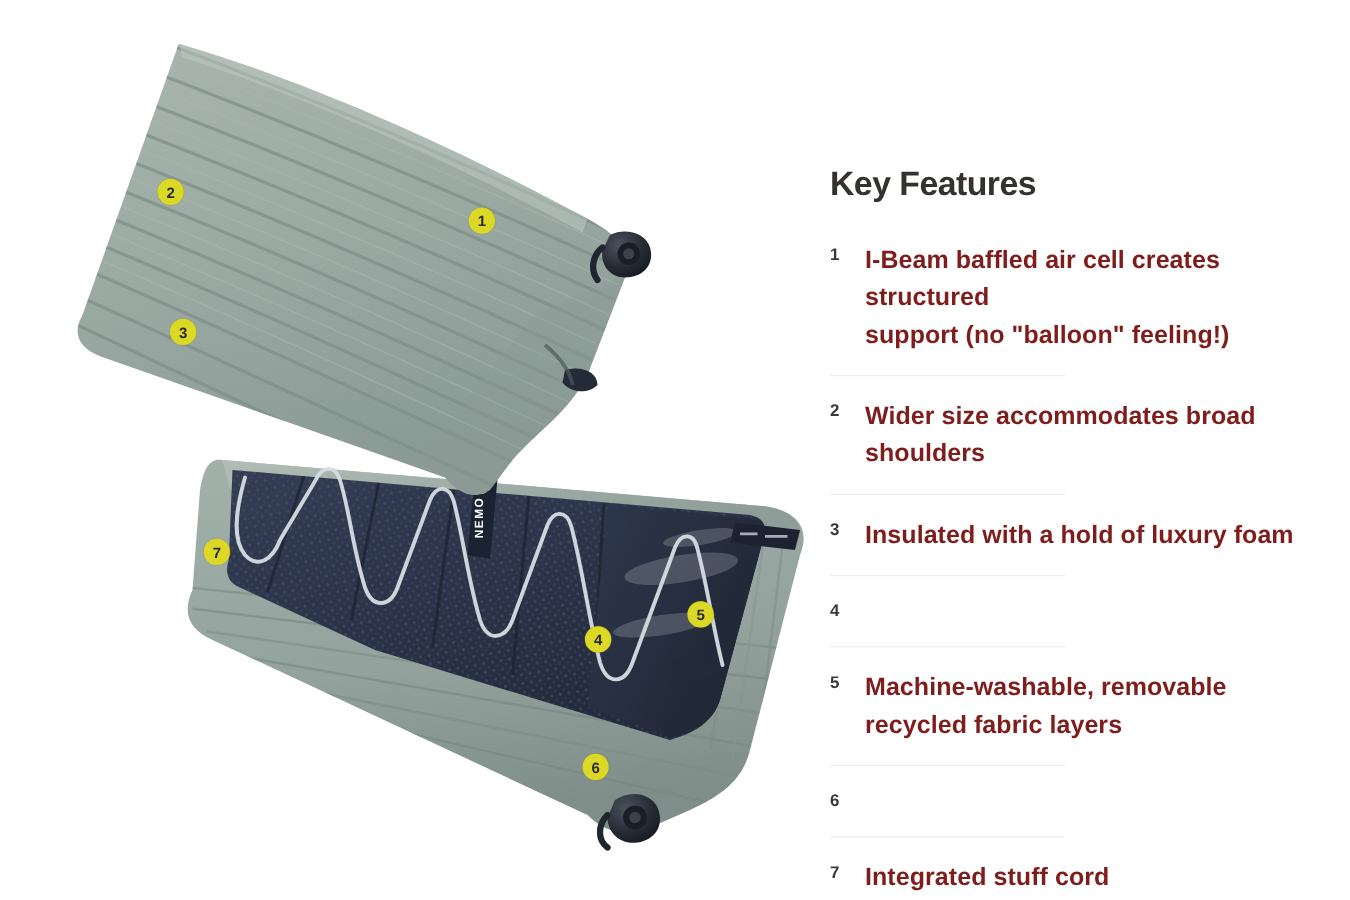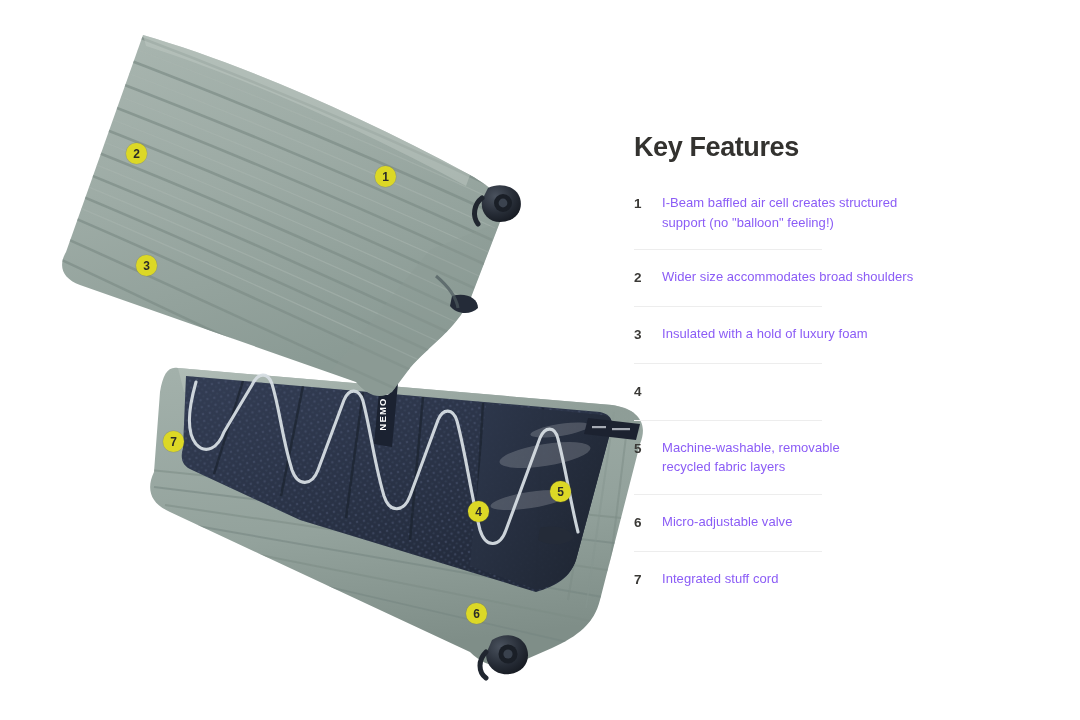--- a/index.html
+++ b/index.html
@@ -35,7 +35,7 @@
   
   #features{
     position:absolute;
-    left:632px;top:132px;
+    left:662px;top:132px;
     width:396px;
   }
   #features-title{

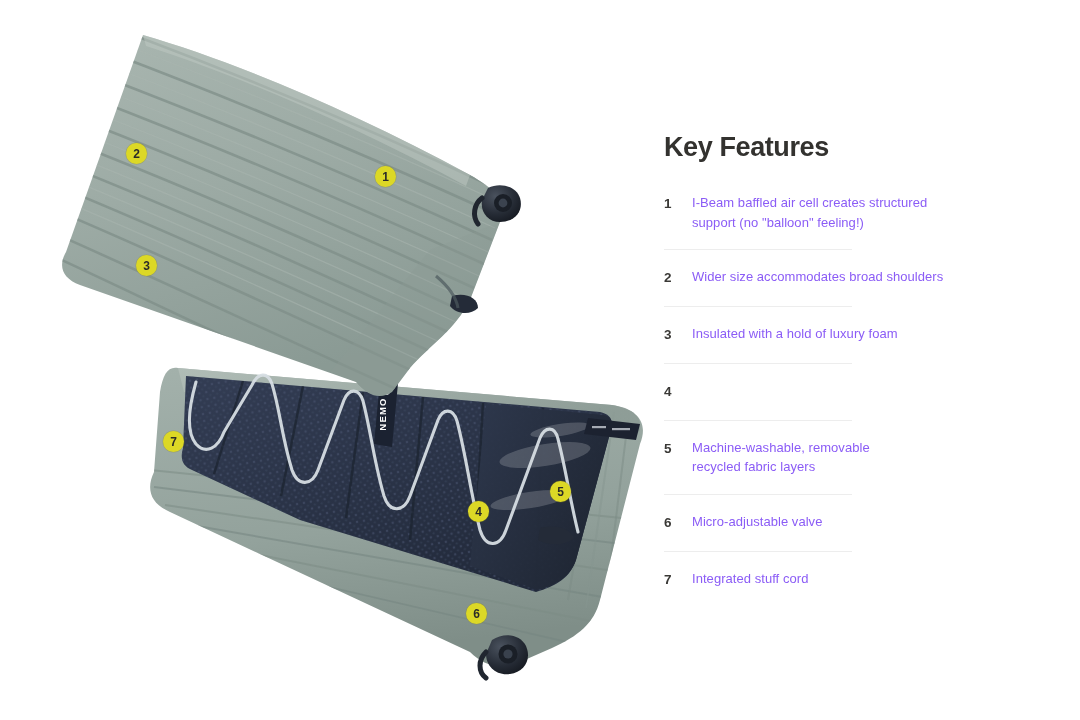--- a/index.html
+++ b/index.html
@@ -60,11 +60,12 @@
     padding-top:1px;
   }
   .feature-text{
-    font-size:13px;
-    color:#8b5cf6;
+    font-size:20px;
+    color:#7f1d1d;
     line-height:1.5;
     letter-spacing:0.05px;
     white-space:pre-line;
+    font-weight:bold;
   }
   .divider{
     height:1px;

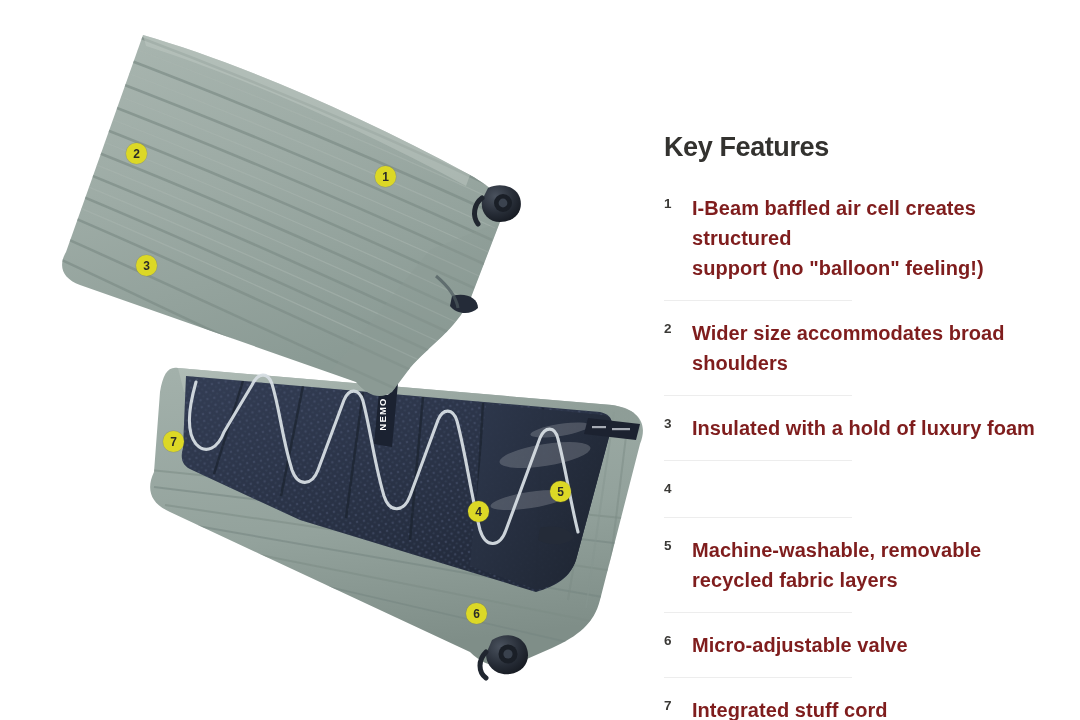--- a/index.html
+++ b/index.html
@@ -336,7 +336,6 @@
 
     <div class="feature-row">
       <div class="feature-num">6</div>
-      <div class="feature-text">Micro-adjustable valve</div>
     </div>
     <div class="divider"></div>
 

